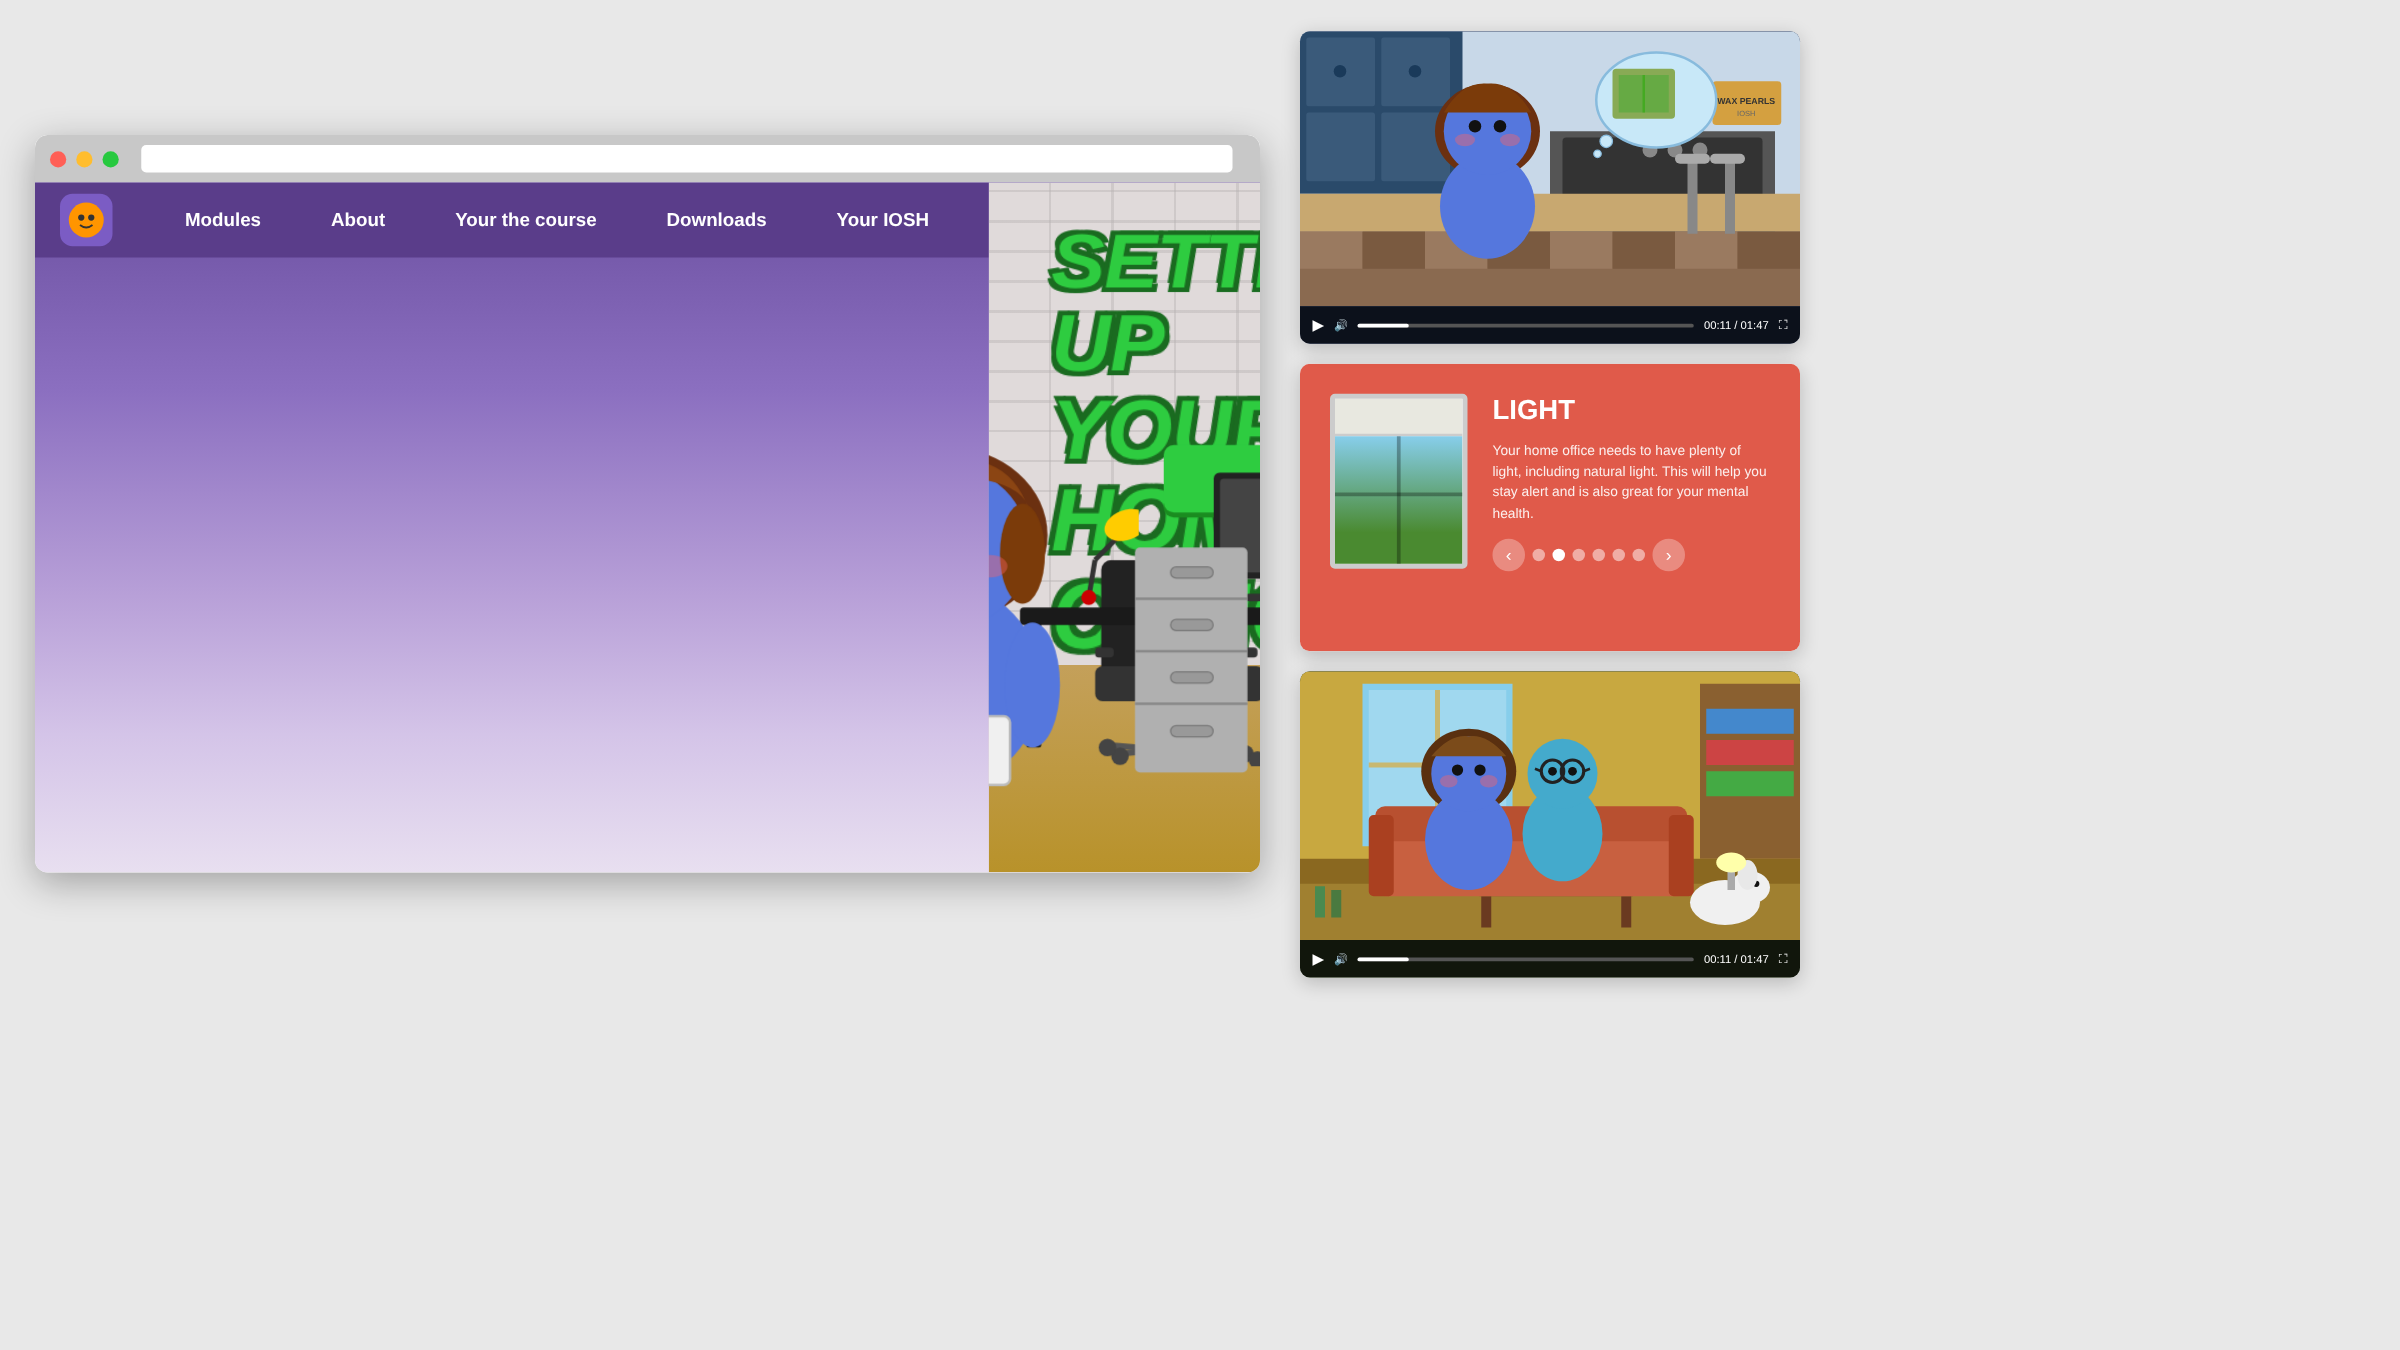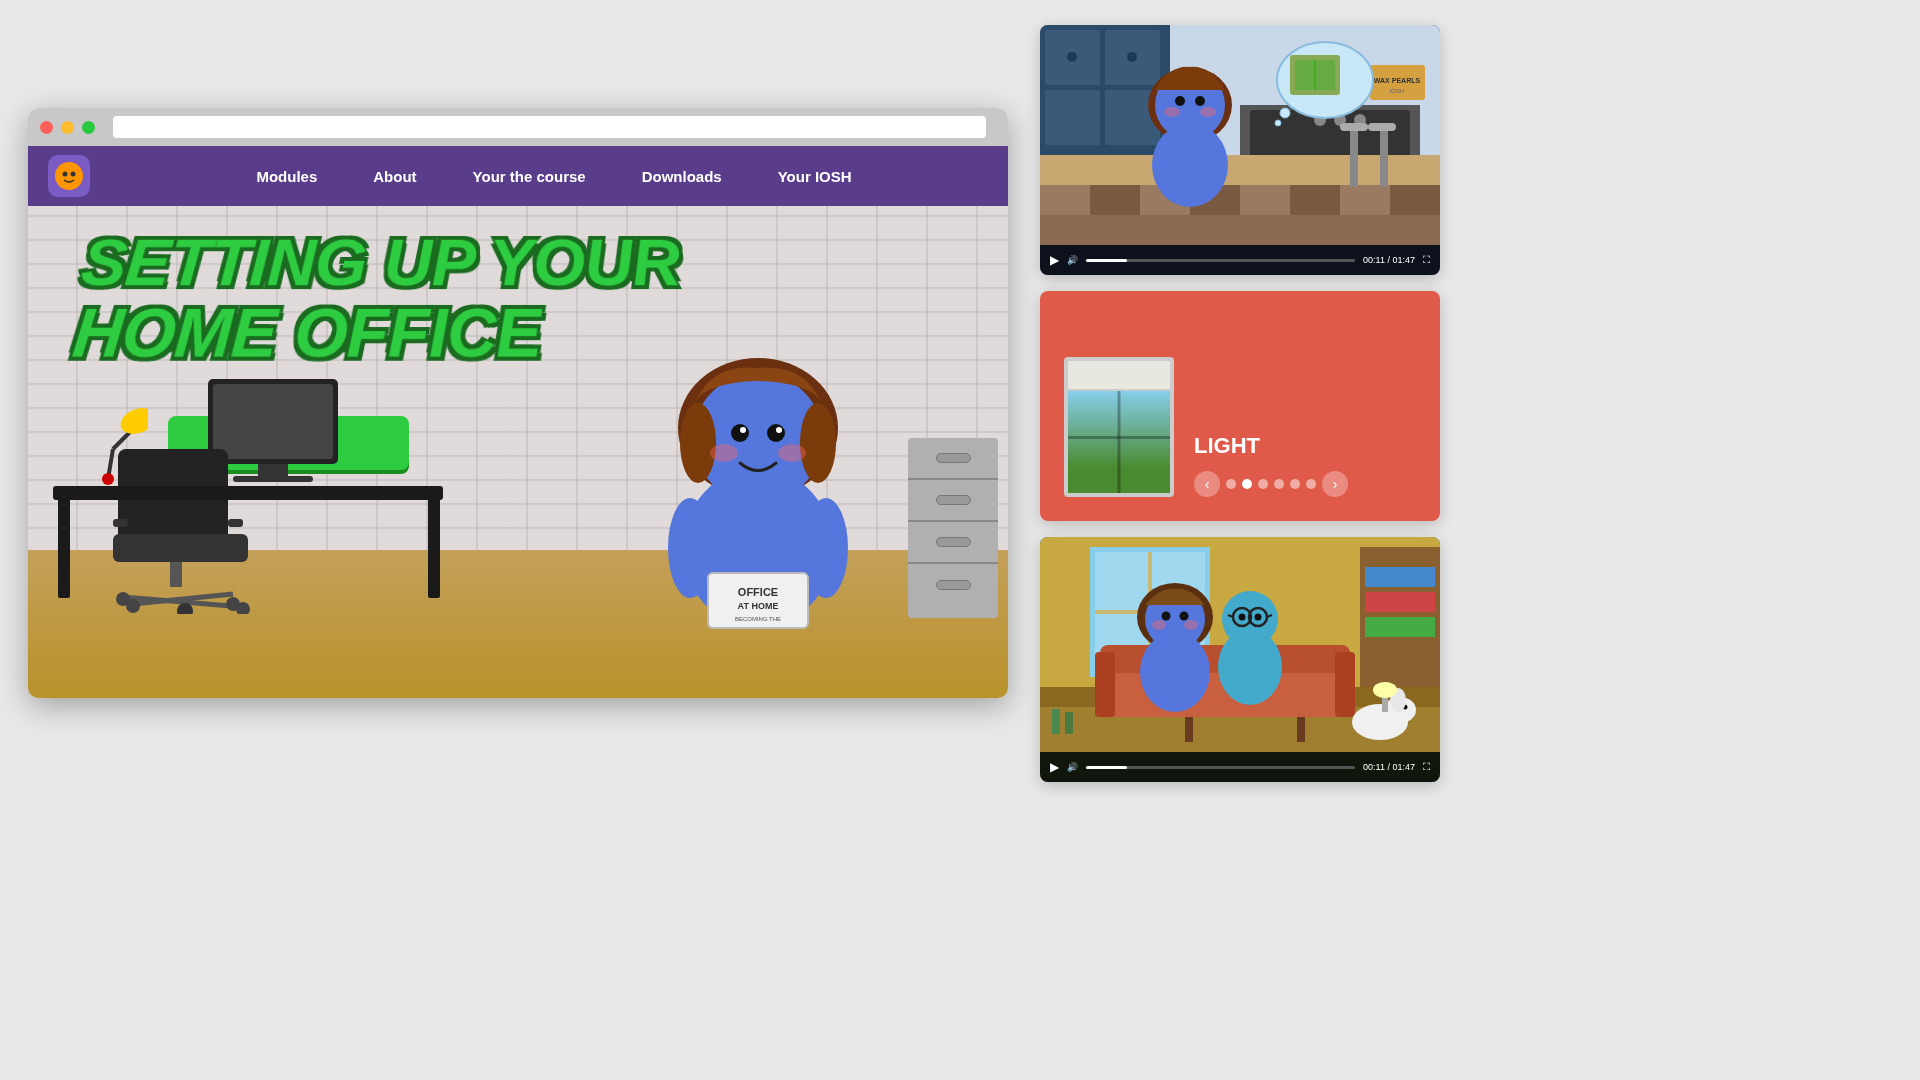--- a/index.html
+++ b/index.html
@@ -56,7 +56,7 @@
     .course-app {
       height: calc(100% - 38px);
       display: flex;
-      flex-direction: column;
+      flex-direction: row;
       background: linear-gradient(180deg, #6b4fa0 0%, #8b6fc0 30%, #b8a0d8 60%, #d4c4e8 80%, #e8dff0 100%);
       position: relative;
       overflow: hidden;

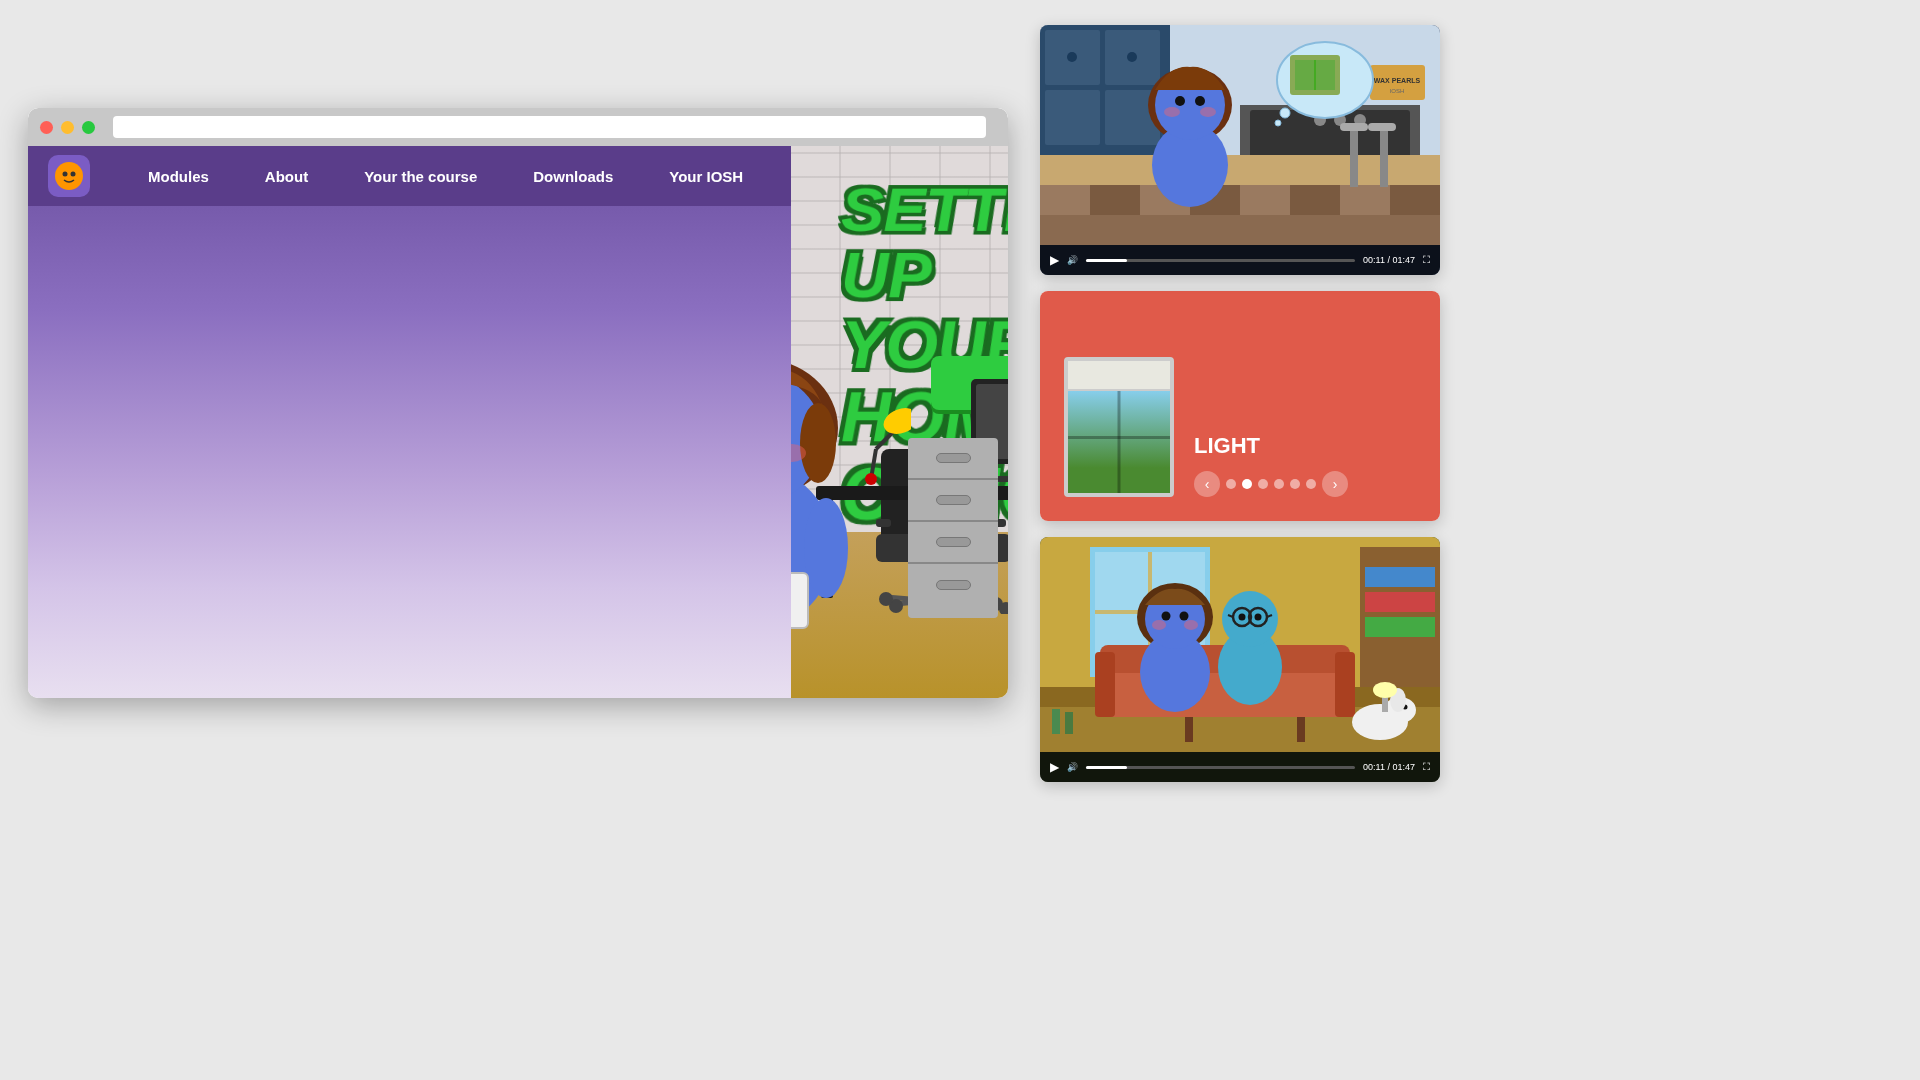--- a/index.html
+++ b/index.html
@@ -274,7 +274,7 @@
       display: flex;
       gap: 20px;
       min-height: 230px;
-      align-items: flex-end;
+      align-items: flex-start;
     }
 
     .slide-window-img {

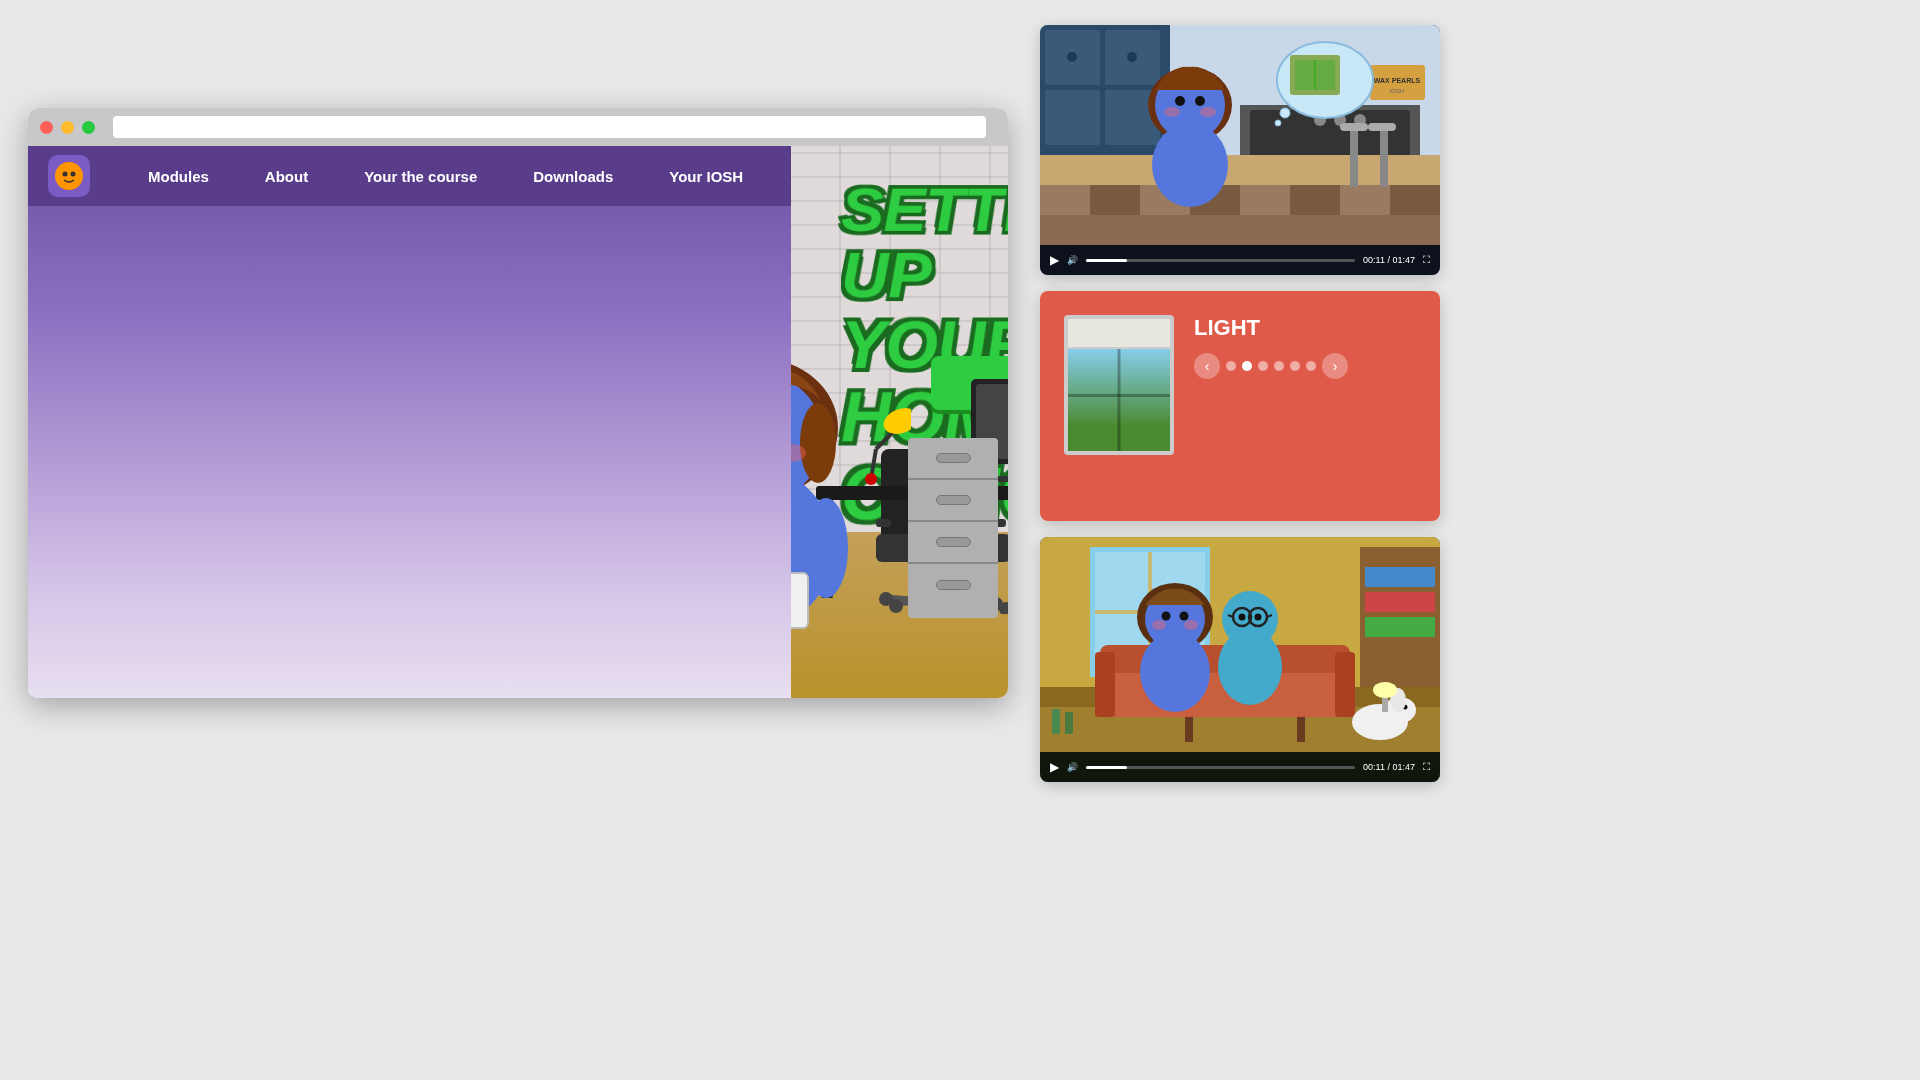--- a/index.html
+++ b/index.html
@@ -612,6 +612,7 @@
       </div>
       <div class="slide-content">
         <div class="slide-title">LIGHT</div>
+        <div class="slide-text">Your home office needs to have plenty of light, including natural light. This will help you stay alert and is also great for your mental health.</div>
         <div class="slide-nav">
           <button class="slide-nav-btn">‹</button>
           <div class="slide-dot"></div>

